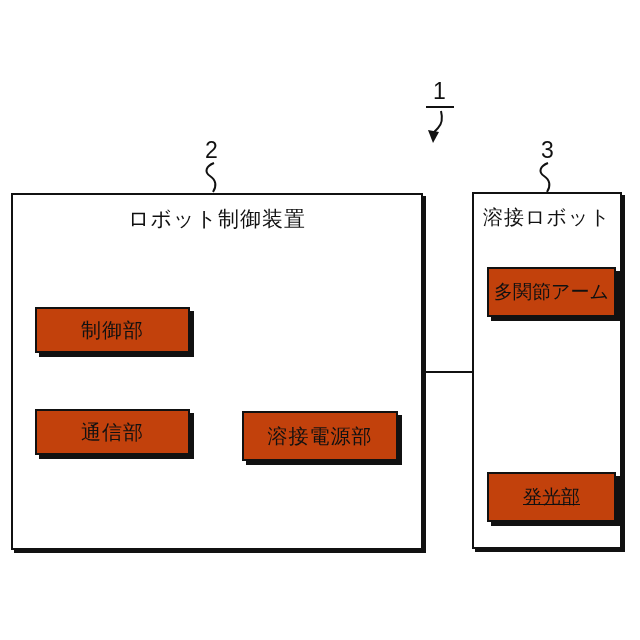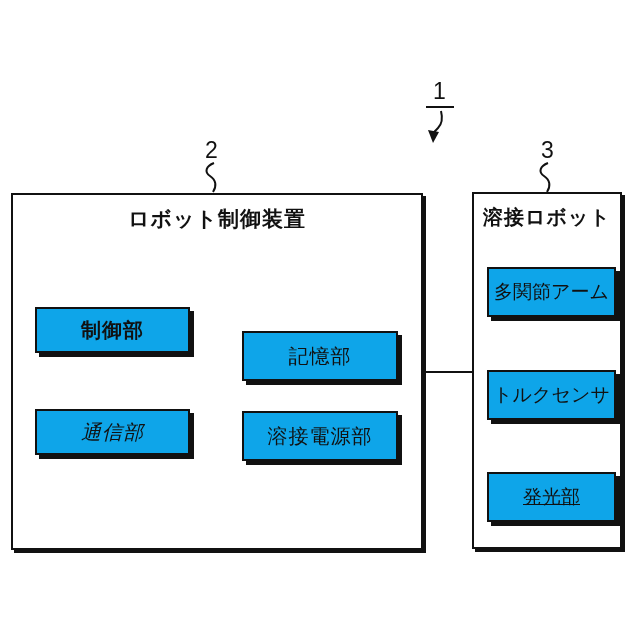--- a/index.html
+++ b/index.html
@@ -18,7 +18,6 @@
     border:2px solid #111;
     box-shadow:3px 3px 0 #111;
     box-sizing:border-box;
-    font-weight:bold;
   }
   .box-title{
     position:absolute;top:10px;left:0;right:0;

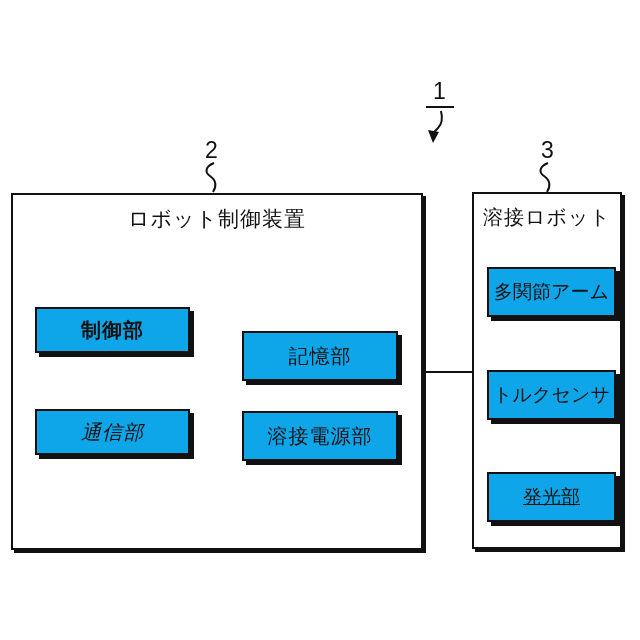--- a/index.html
+++ b/index.html
@@ -28,7 +28,7 @@
   }
   .block{
     position:absolute;
-    background:#0ea5e9;
+    background:#c2410c;
     border:2px solid #111;
     box-shadow:4px 4px 0 #111;
     box-sizing:border-box;

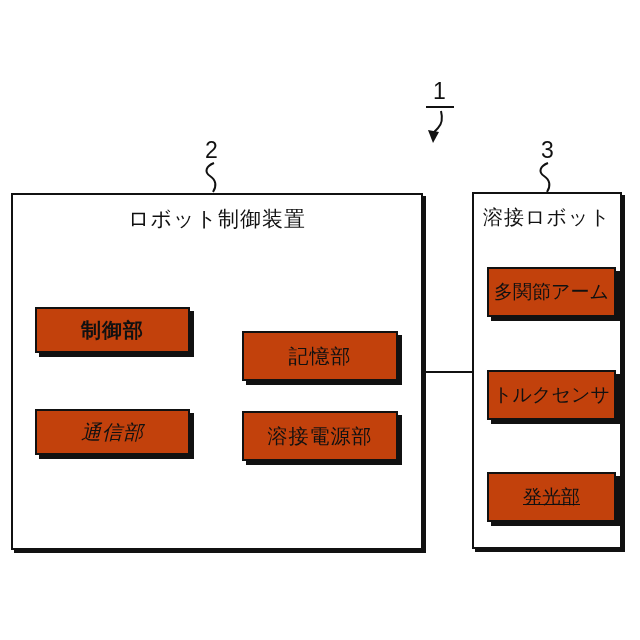--- a/index.html
+++ b/index.html
@@ -104,7 +104,7 @@
     <div class="box-title">溶接ロボット</div>
   </div>
 
-  <div class="block" style="left:35px;top:307px;width:155px;height:46px;font-weight:bold;">制御部</div>
+  <div class="block" style="left:35px;top:307px;width:155px;height:46px;">制御部</div>
   <div class="block" style="left:242px;top:331px;width:156px;height:50px;">記憶部</div>
   <div class="block" style="left:35px;top:409px;width:155px;height:46px;font-style:italic;">通信部</div>
   <div class="block" style="left:242px;top:411px;width:156px;height:50px;">溶接電源部</div>

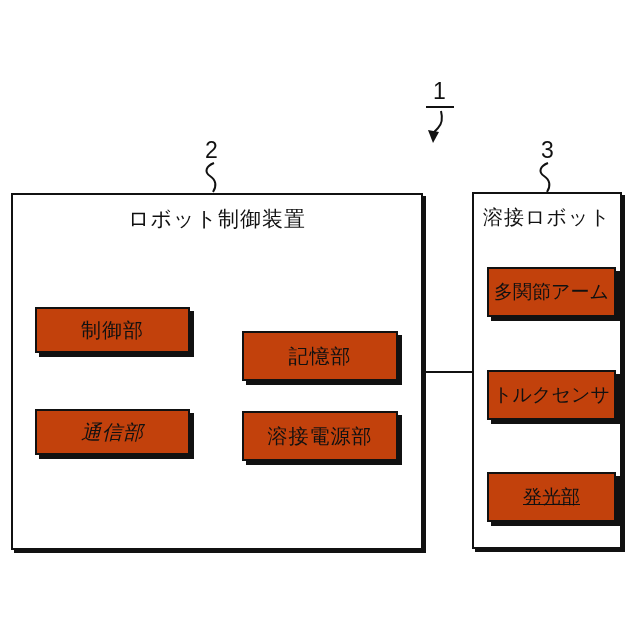--- a/index.html
+++ b/index.html
@@ -105,7 +105,6 @@
   </div>
 
   <div class="block" style="left:35px;top:307px;width:155px;height:46px;">制御部</div>
-  <div class="block" style="left:242px;top:331px;width:156px;height:50px;">記憶部</div>
   <div class="block" style="left:35px;top:409px;width:155px;height:46px;font-style:italic;">通信部</div>
   <div class="block" style="left:242px;top:411px;width:156px;height:50px;">溶接電源部</div>
 

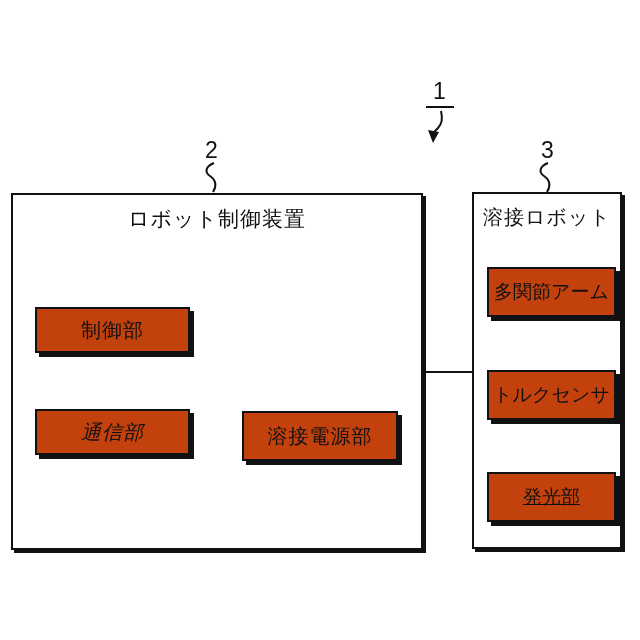--- a/index.html
+++ b/index.html
@@ -109,7 +109,6 @@
   <div class="block" style="left:242px;top:411px;width:156px;height:50px;">溶接電源部</div>
 
   <div class="block small" style="left:487px;top:267px;width:129px;height:50px;">多関節アーム</div>
-  <div class="block small" style="left:487px;top:370px;width:129px;height:50px;">トルクセンサ</div>
   <div class="block small" style="left:487px;top:472px;width:129px;height:50px;text-decoration:underline;">発光部</div>
 
 </div>

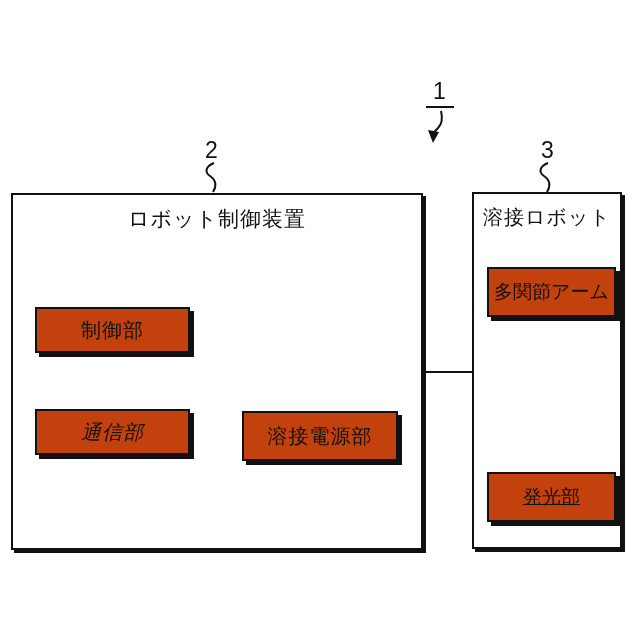--- a/index.html
+++ b/index.html
@@ -105,7 +105,7 @@
   </div>
 
   <div class="block" style="left:35px;top:307px;width:155px;height:46px;">制御部</div>
-  <div class="block" style="left:35px;top:409px;width:155px;height:46px;font-style:italic;">通信部</div>
+  <div class="block" style="left:35px;top:409px;width:155px;height:46px;">通信部</div>
   <div class="block" style="left:242px;top:411px;width:156px;height:50px;">溶接電源部</div>
 
   <div class="block small" style="left:487px;top:267px;width:129px;height:50px;">多関節アーム</div>

